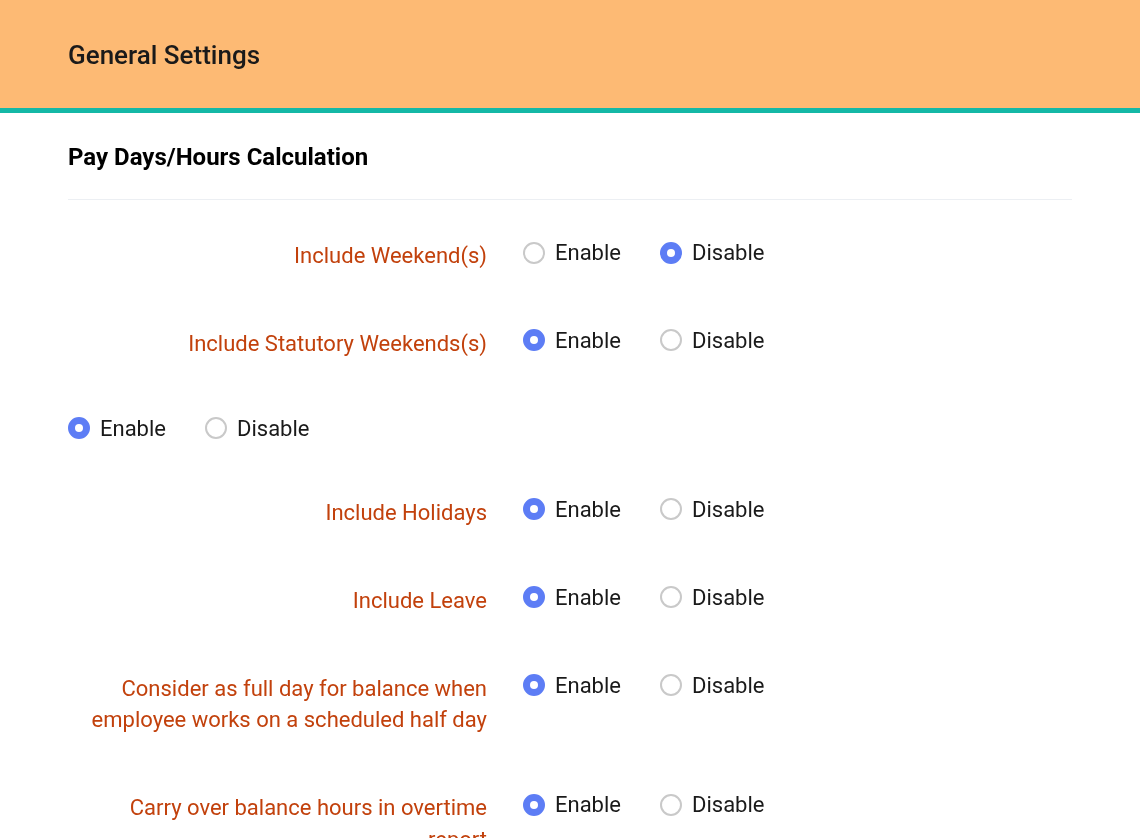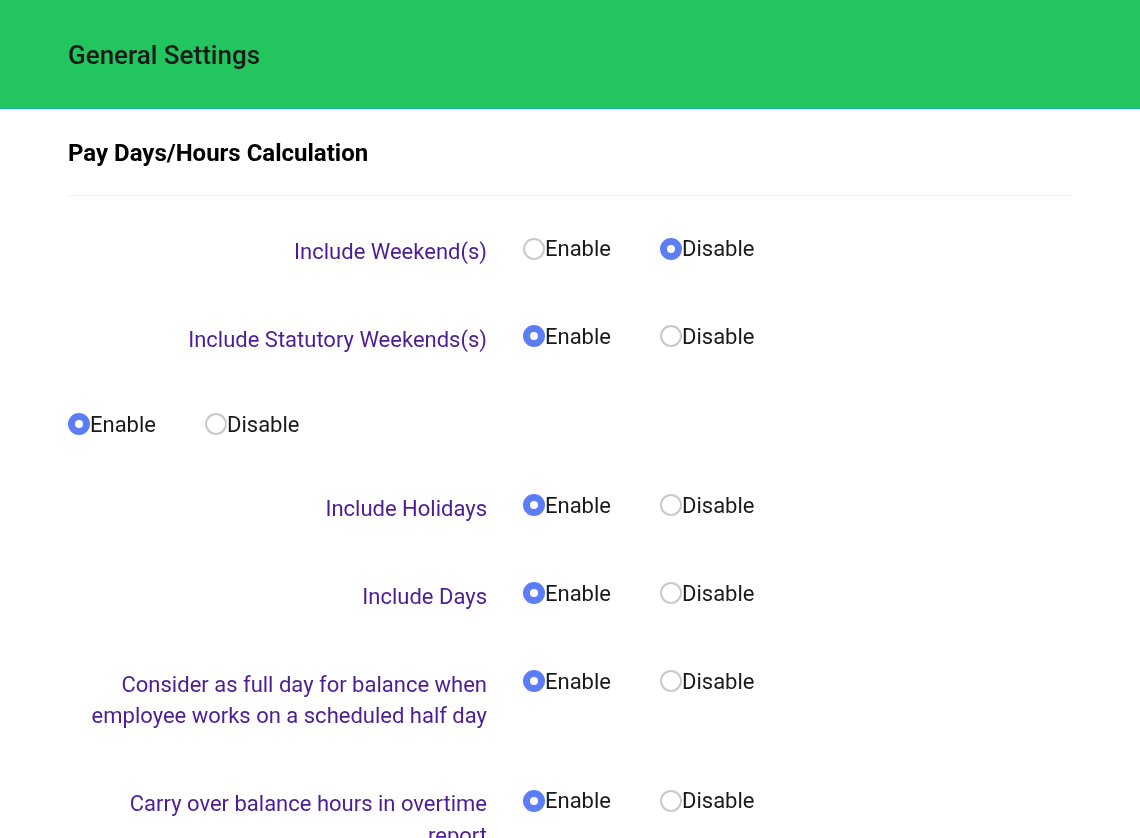--- a/index.html
+++ b/index.html
@@ -15,9 +15,9 @@
       height: 838px;
     }
     .header {
-      background: #22c55e;
+      background: #fdba74;
       padding: 40px 68px 38px 68px;
-      border-bottom: 1px solid #14b8a6;
+      border-bottom: 5px solid #14b8a6;
     }
     .page-title {
       font-size: 26px;

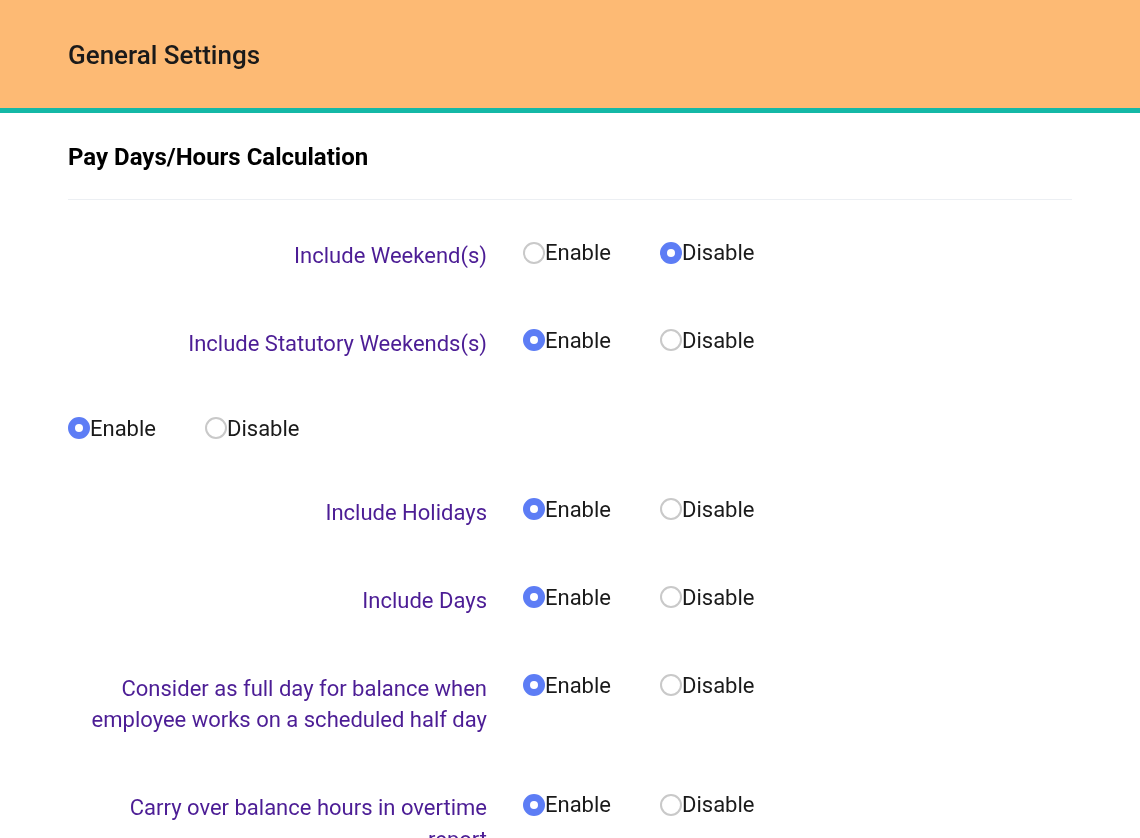--- a/index.html
+++ b/index.html
@@ -45,7 +45,7 @@
       text-align: right;
       font-size: 22px;
       font-weight: 400;
-      color: #4c1d95;
+      color: #c2410c;
       padding-right: 36px;
       line-height: 1.45;
     }

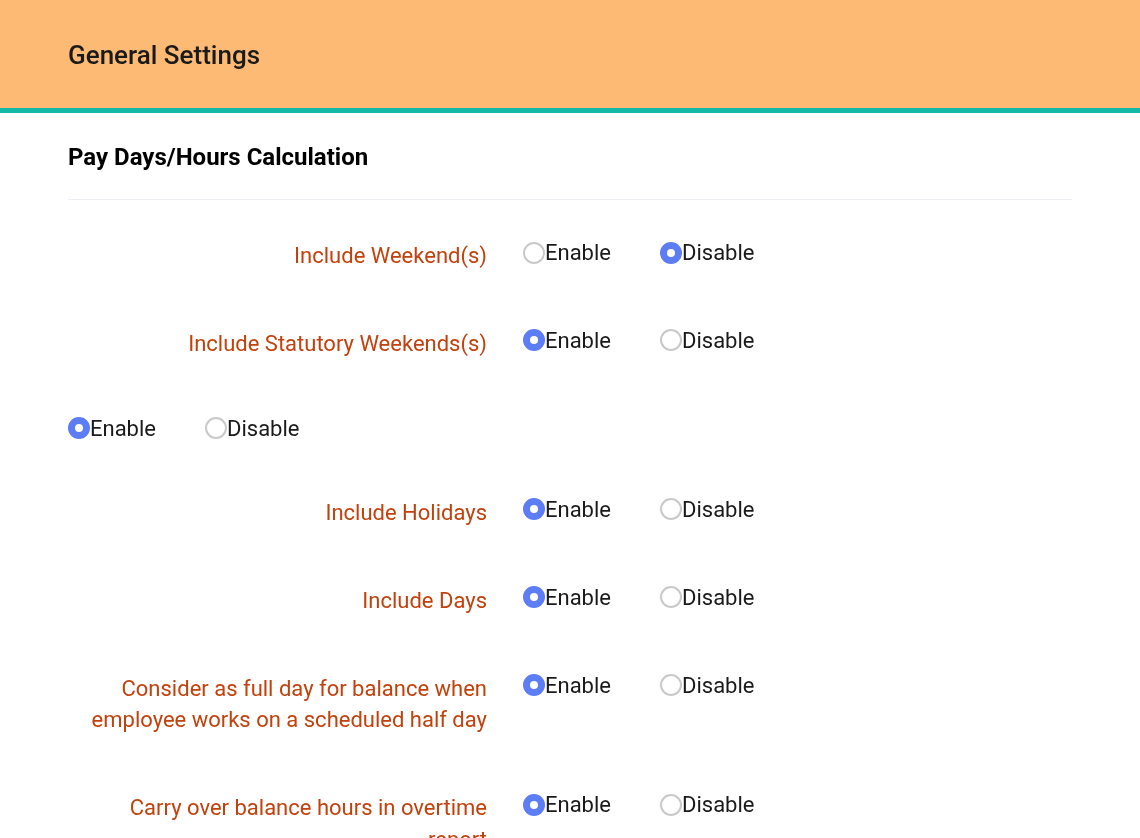--- a/index.html
+++ b/index.html
@@ -58,6 +58,7 @@
     .radio-option {
       display: flex;
       align-items: center;
+      gap: 10px;
       cursor: pointer;
     }
     .radio {

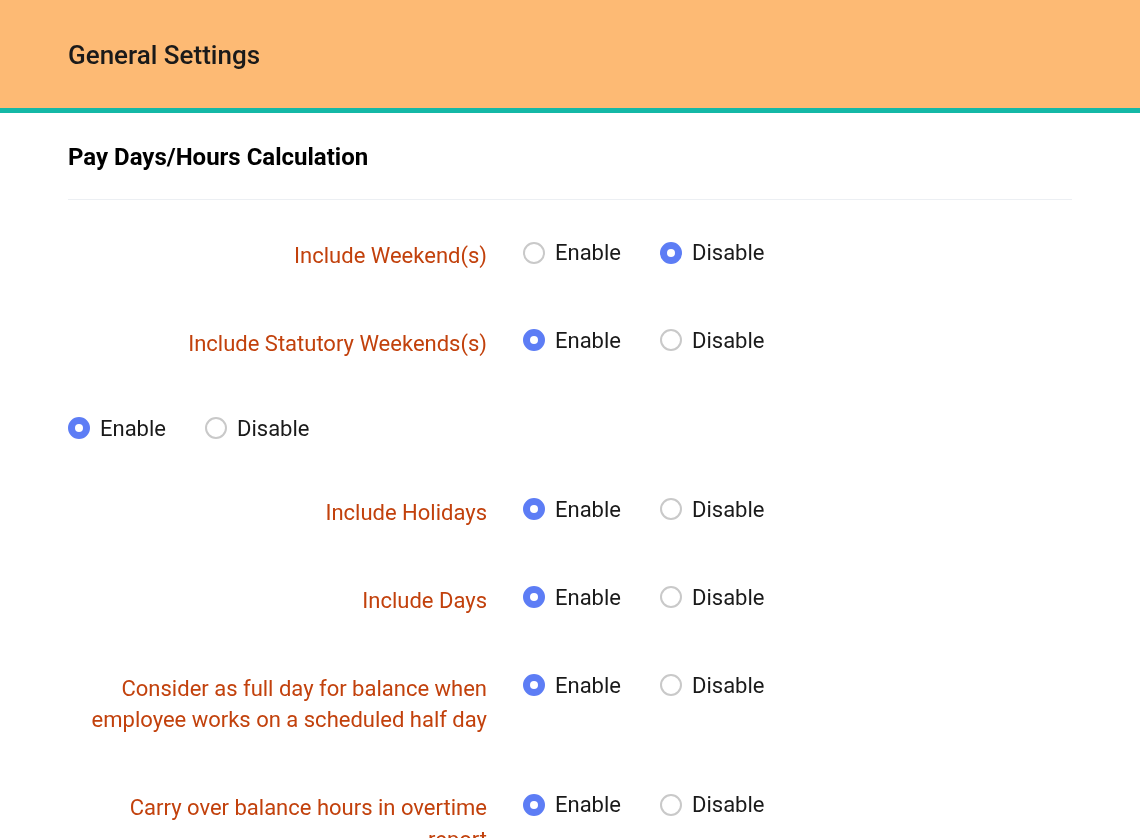--- a/index.html
+++ b/index.html
@@ -155,7 +155,7 @@
         </div>
       </div>
       <div class="setting-row">
-        <div class="setting-label">Include Days</div>
+        <div class="setting-label">Include Leave</div>
         <div class="setting-options">
           <div class="radio-option option-enable">
             <span class="radio selected"></span>

